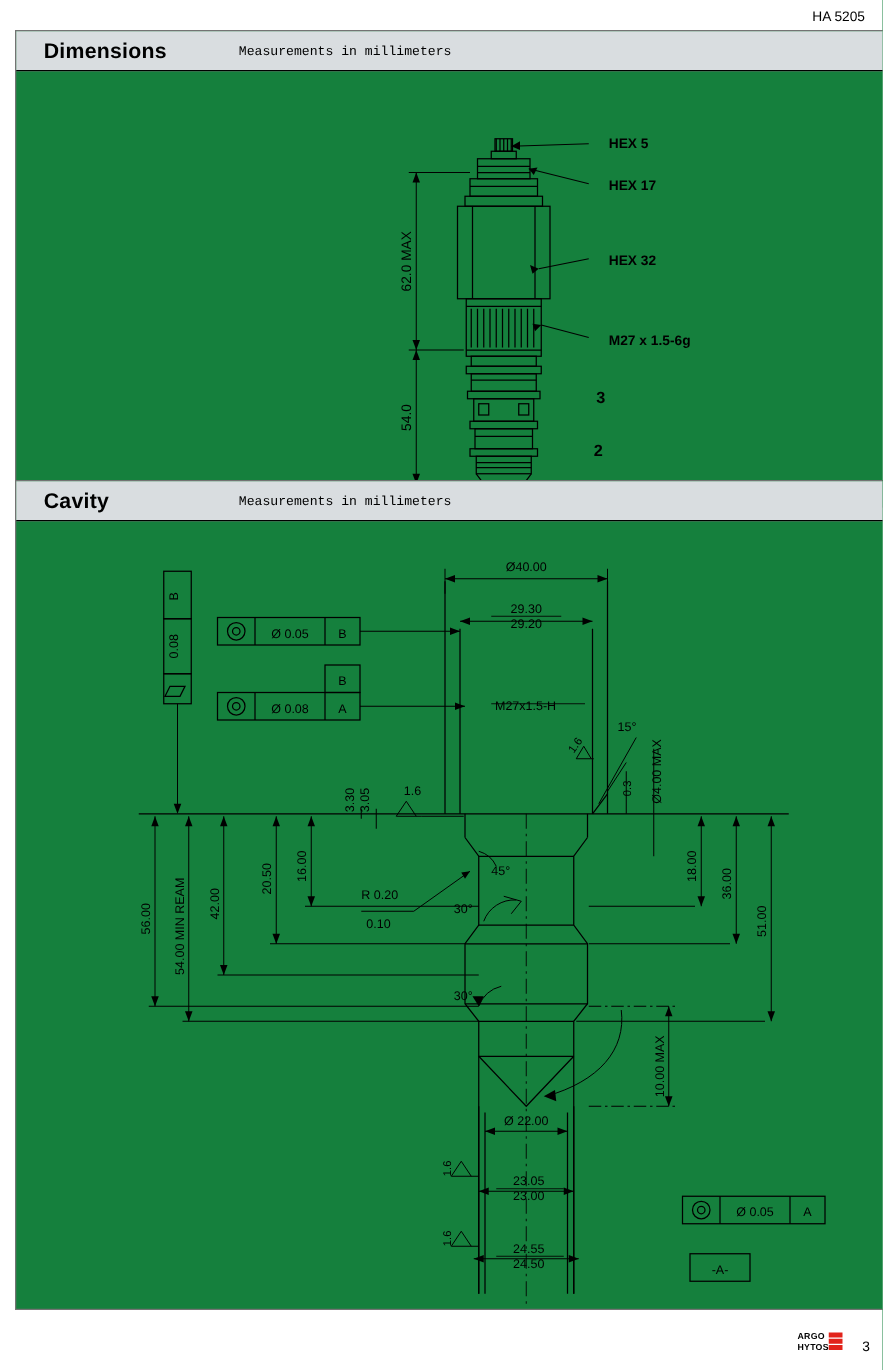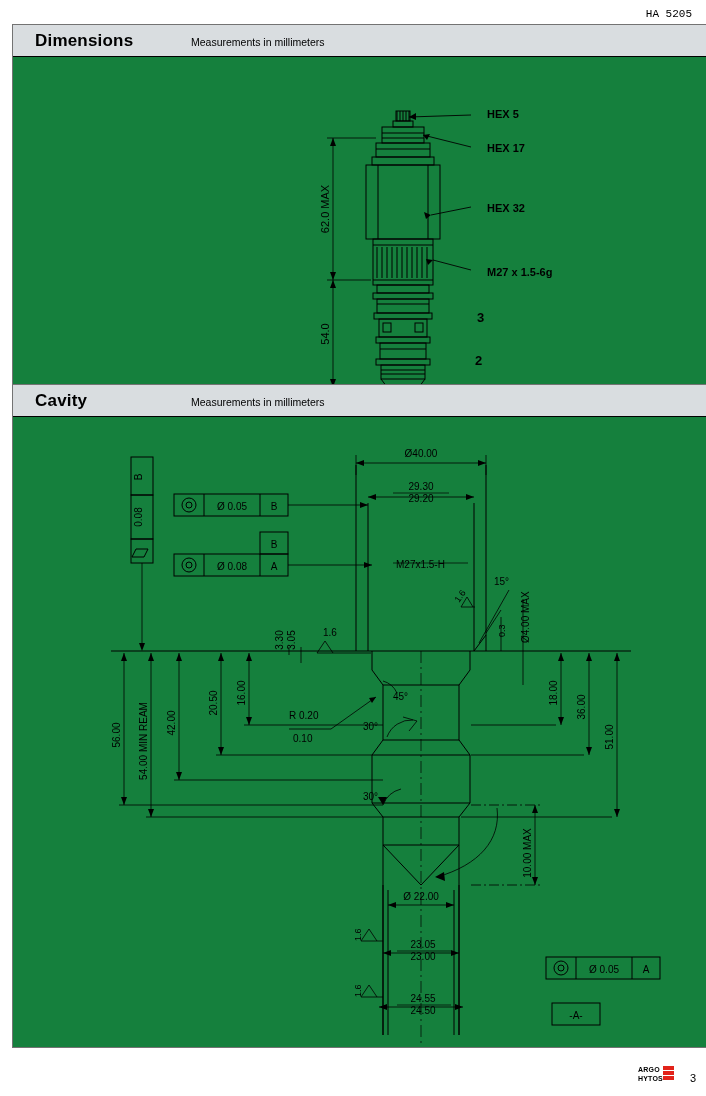--- a/index.html
+++ b/index.html
@@ -16,7 +16,7 @@
   
   .doc-code{
     position:absolute;top:8px;right:14px;
-    font-size:11px;font-weight:400;color:#000;font-family:Liberation Mono, monospace;
+    font-size:11px;font-weight:400;color:#000;
   }
 
   

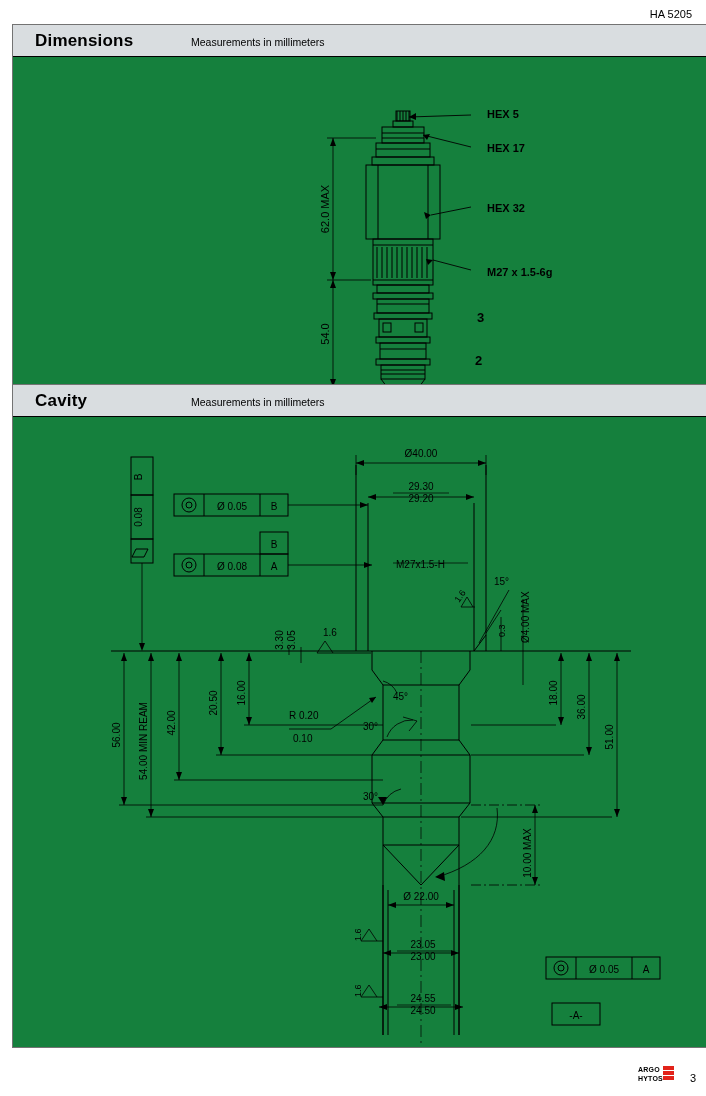--- a/index.html
+++ b/index.html
@@ -41,7 +41,7 @@
   }
   .section-sub{
     position:absolute;left:178px;top:11px;
-    font-size:10.5px;font-weight:400;
+    font-size:10.5px;font-weight:400;font-family:Liberation Mono, monospace;
   }
 
   .dwg{position:absolute;left:0;top:0;width:100%;height:100%;}

